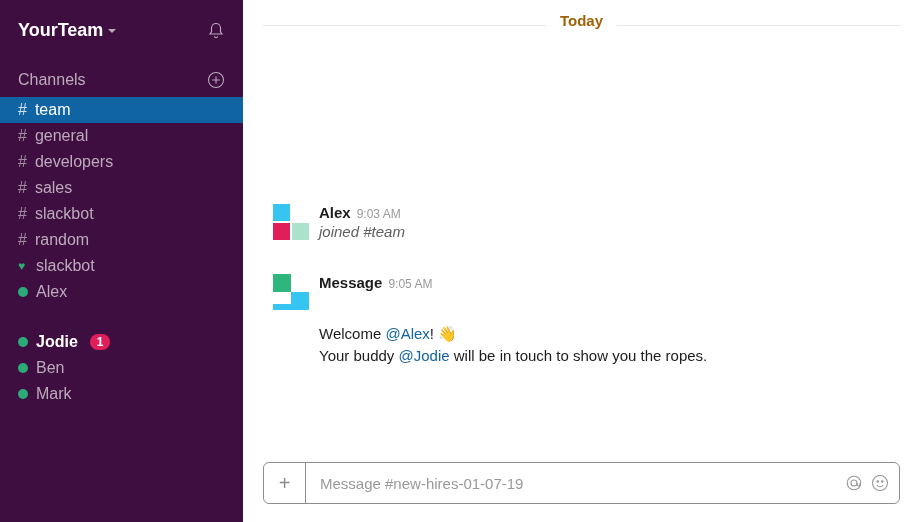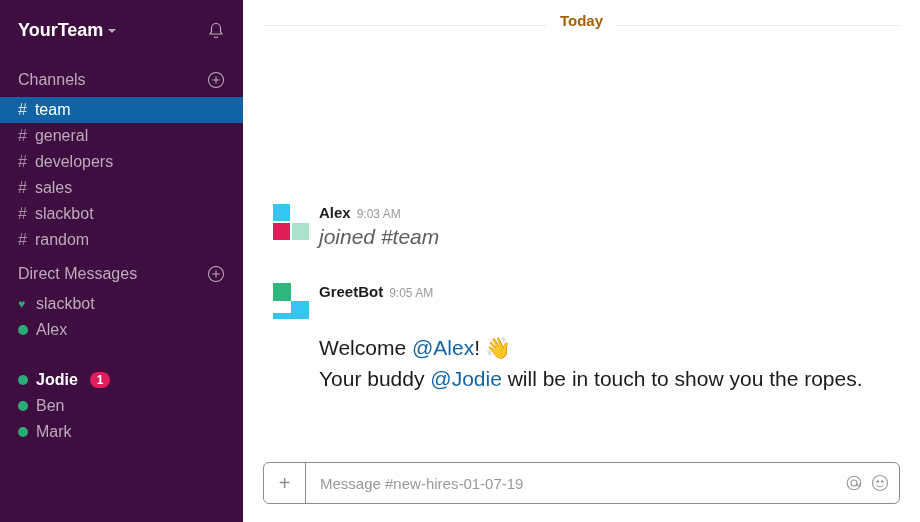--- a/index.html
+++ b/index.html
@@ -33,7 +33,7 @@
     .msg-head { display: flex; align-items: baseline; gap: 6px; }
     .sender { font-weight: 700; color: #1d1c1d; font-size: 15px; }
     .ts { color: #999; font-size: 12px; }
-    .msg-text { color: #5e5e5e; font-size: 21px; line-height: 1.5; font-style: italic; }
+    .msg-text { color: #5e5e5e; font-size: 15px; line-height: 1.5; font-style: italic; }
     .msg-text.normal { font-style: normal; color: #1d1c1d; margin-top: 32px; }
     .mention { color: #1264a3; }
     .wave { font-style: normal; }

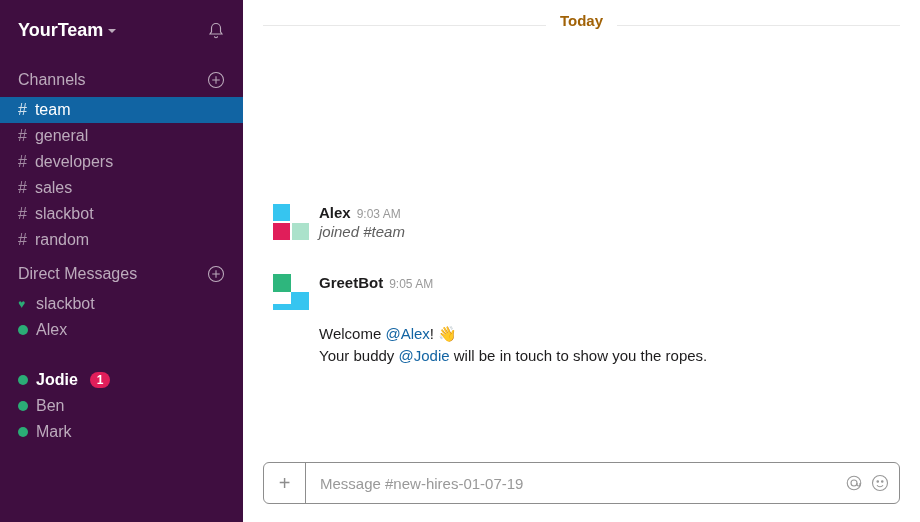--- a/index.html
+++ b/index.html
@@ -103,13 +103,6 @@
         </li>
     </ul>
 
-    <div class="section-header">
-      <span>Direct Messages</span>
-      <svg class="plus-circle" viewBox="0 0 24 24">
-          <circle cx="12" cy="12" r="10"></circle>
-          <path d="M12 7v10M7 12h10"></path>
-        </svg>
-    </div>
     <ul class="dm-list">
       <li class="dm-item">
           <span class="presence heart">♥</span>

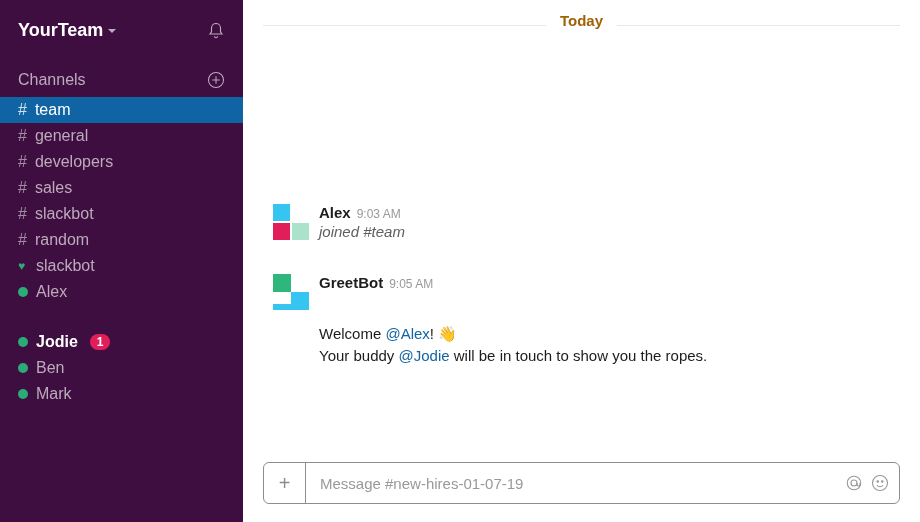--- a/index.html
+++ b/index.html
@@ -167,7 +167,7 @@
         </div>
         <div class="msg-body">
           <div class="msg-head">
-              <span class="sender">GreetBot</span>
+              <span class="sender">Message</span>
               <span class="ts">9:05 AM</span>
             </div>
           <div class="msg-text normal">

